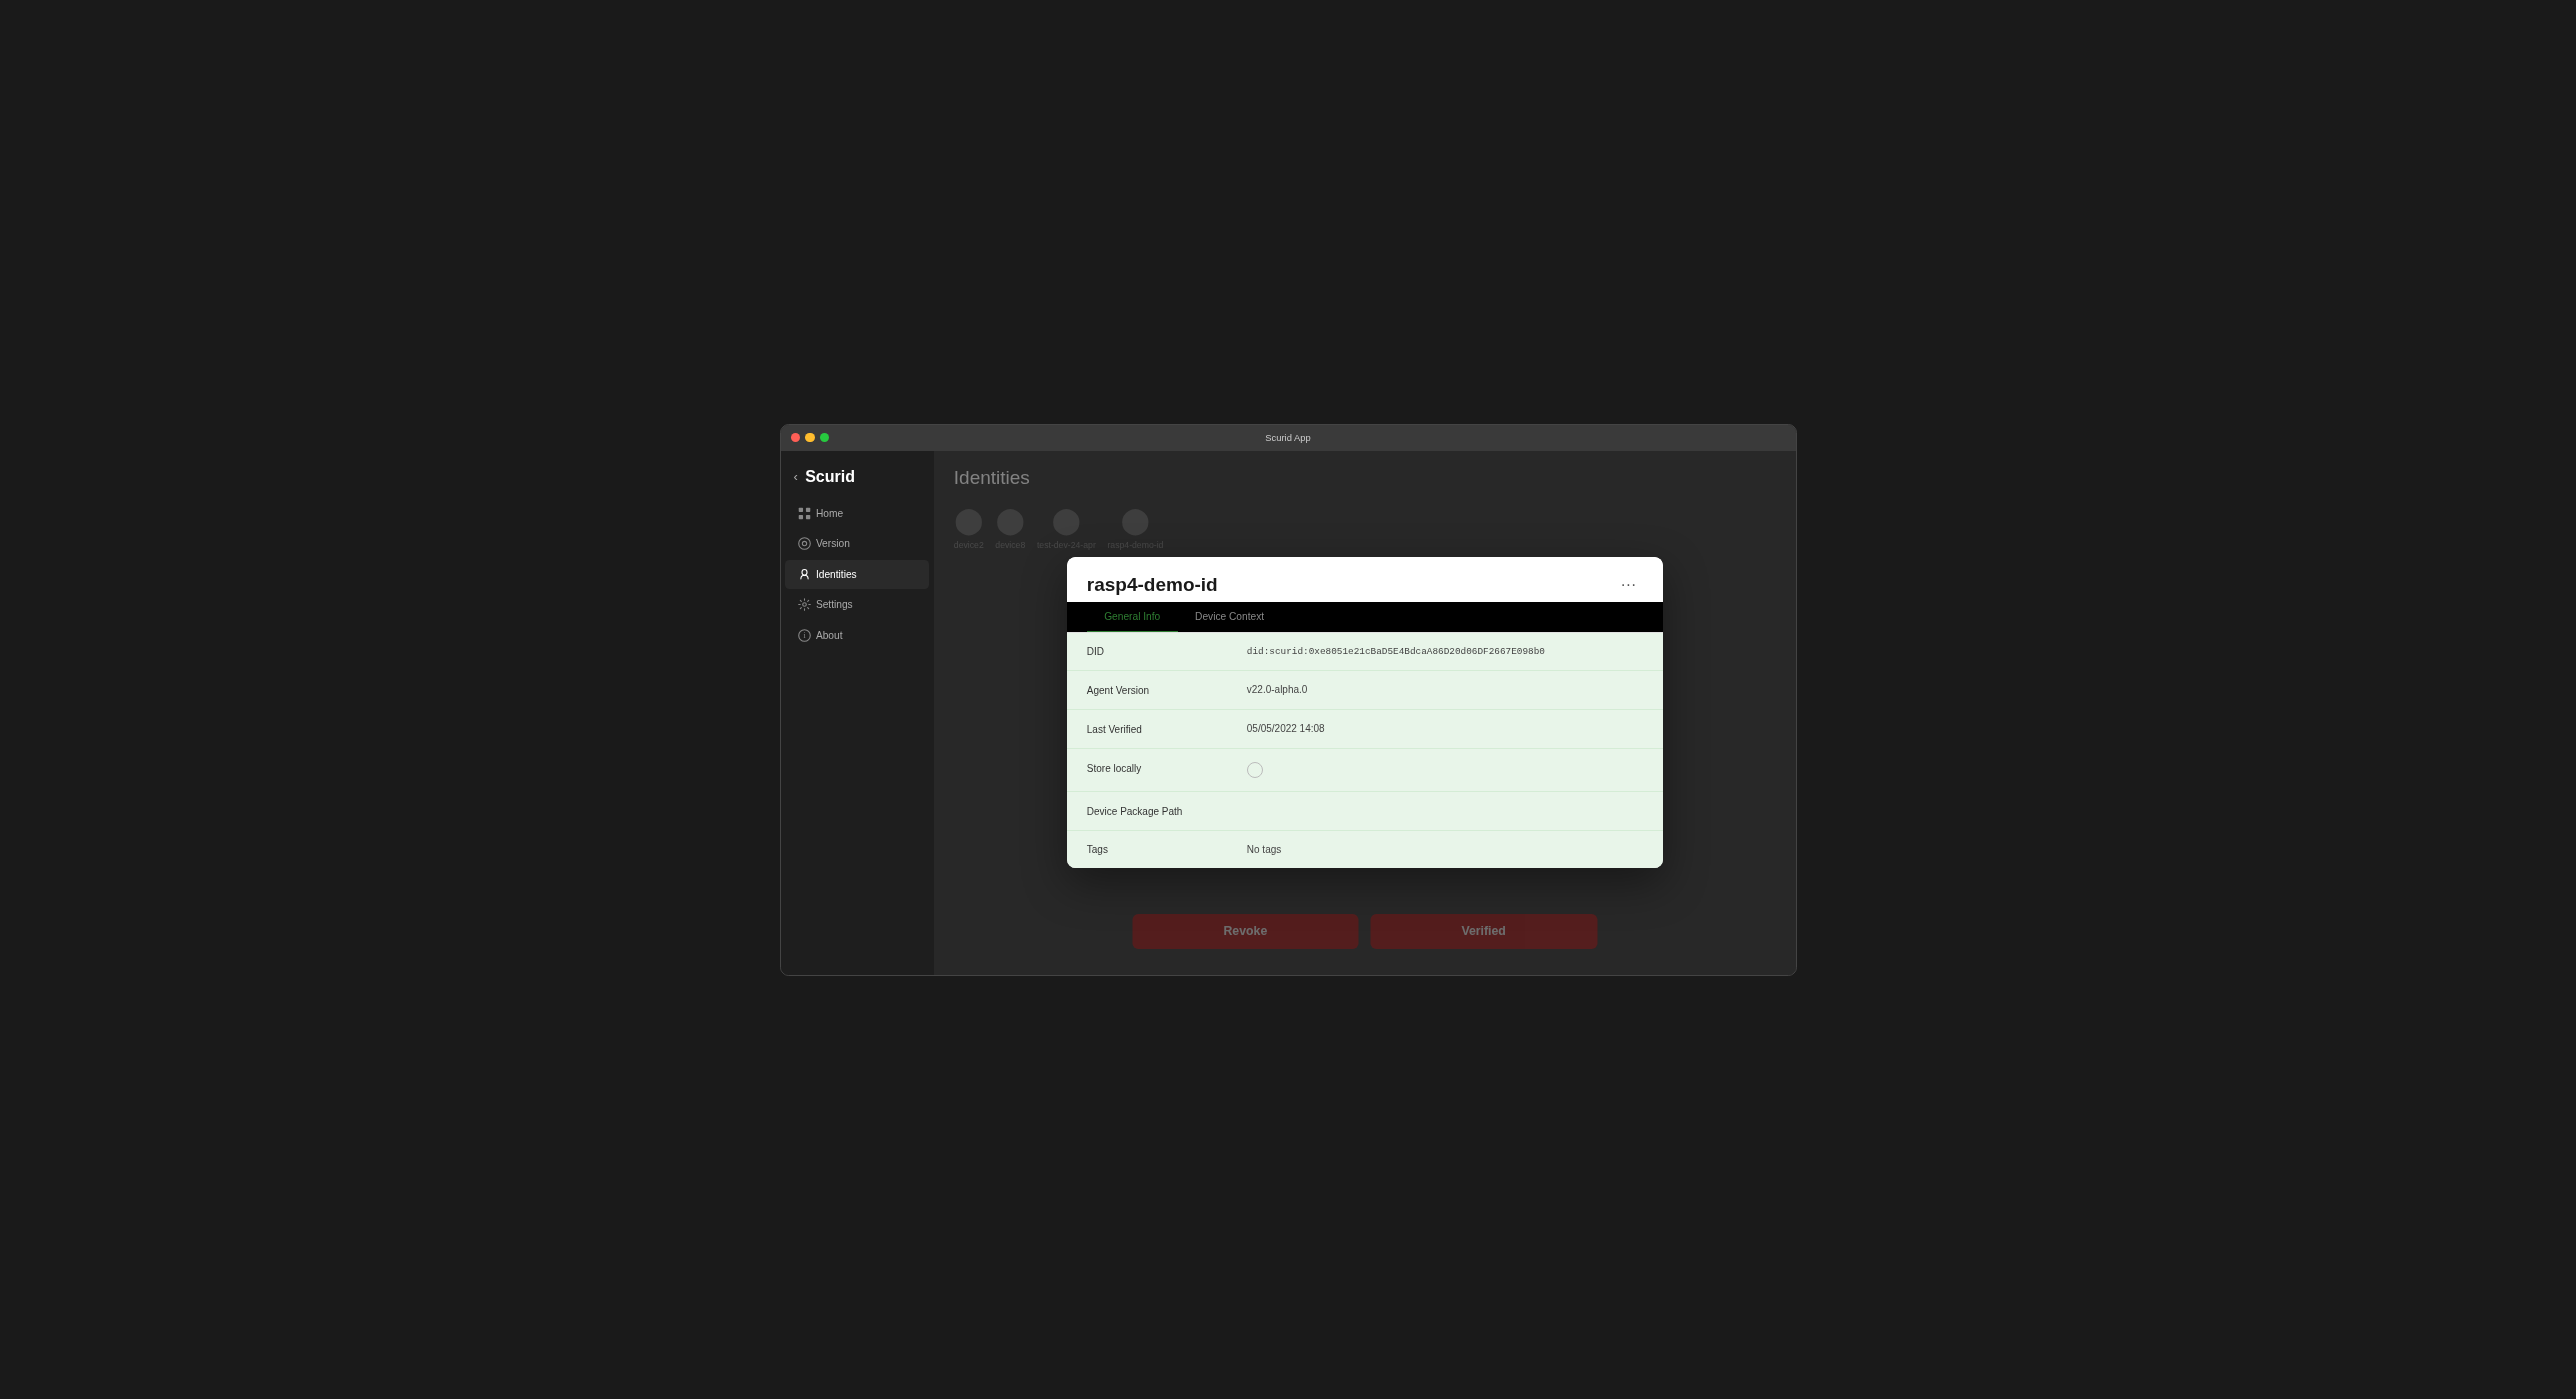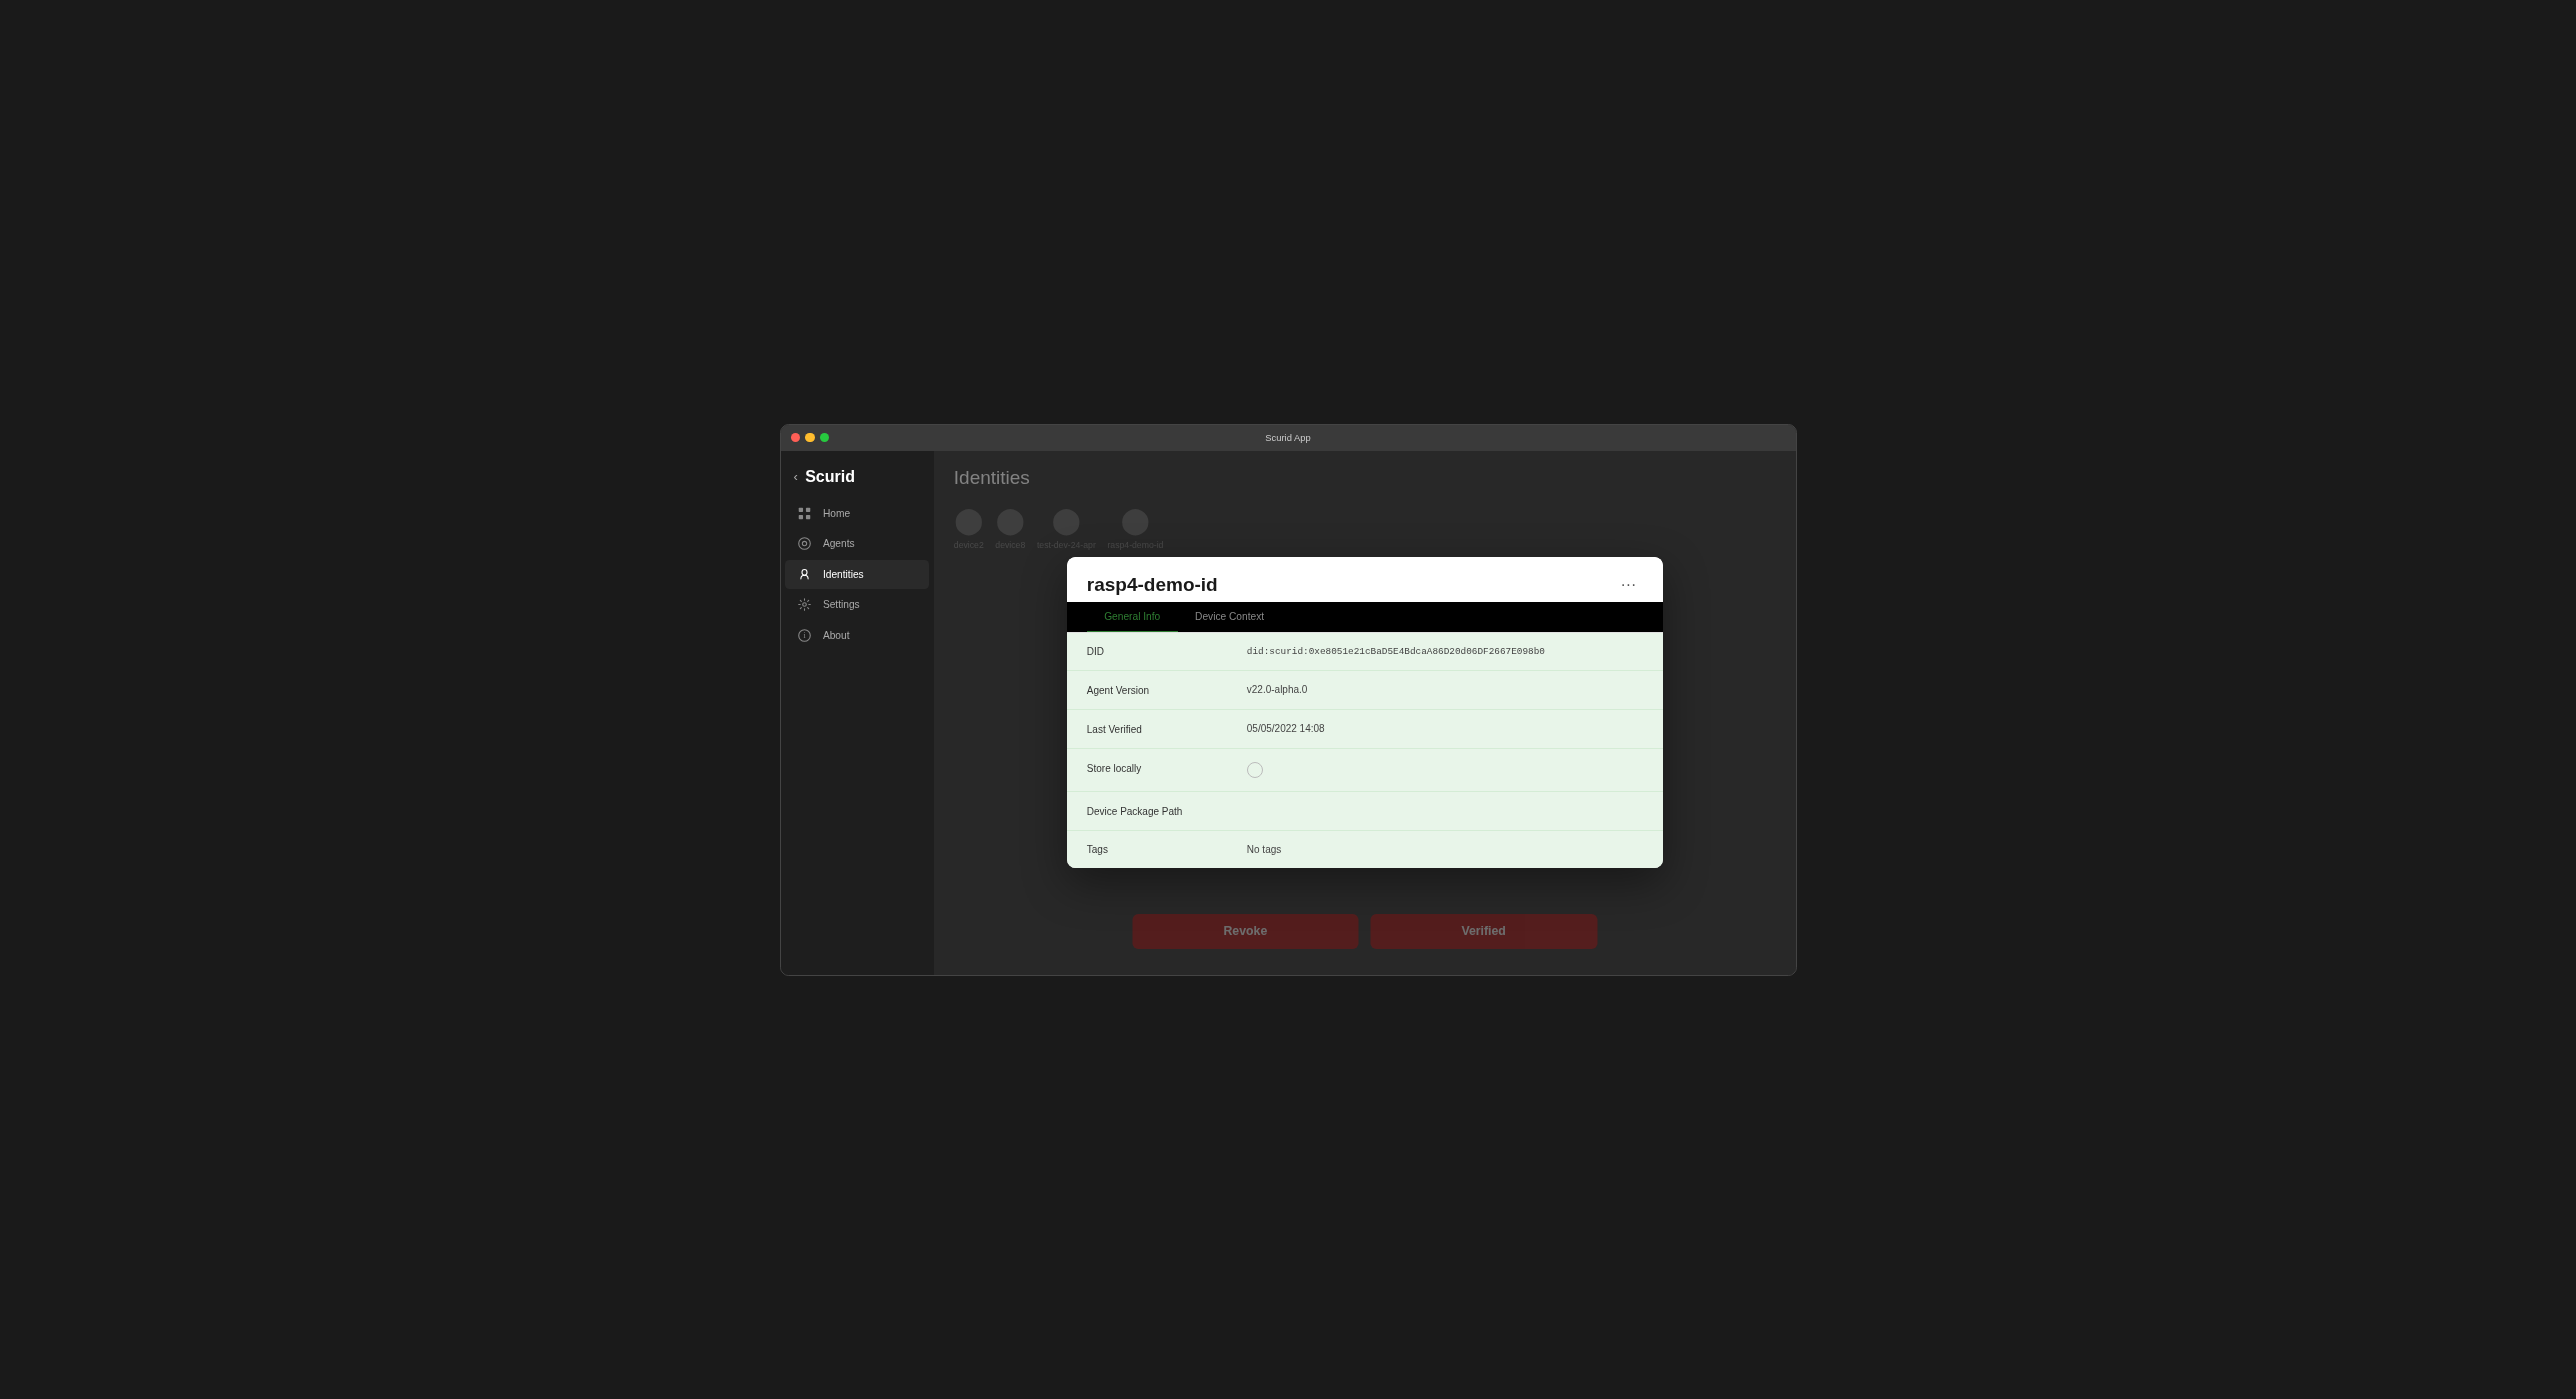--- a/index.html
+++ b/index.html
@@ -92,7 +92,7 @@
     .nav-item {
       display: flex;
       align-items: center;
-      gap: 12px;
+      gap: 5px;
       padding: 8px 13px;
       cursor: pointer;
       border-radius: 4.4px;

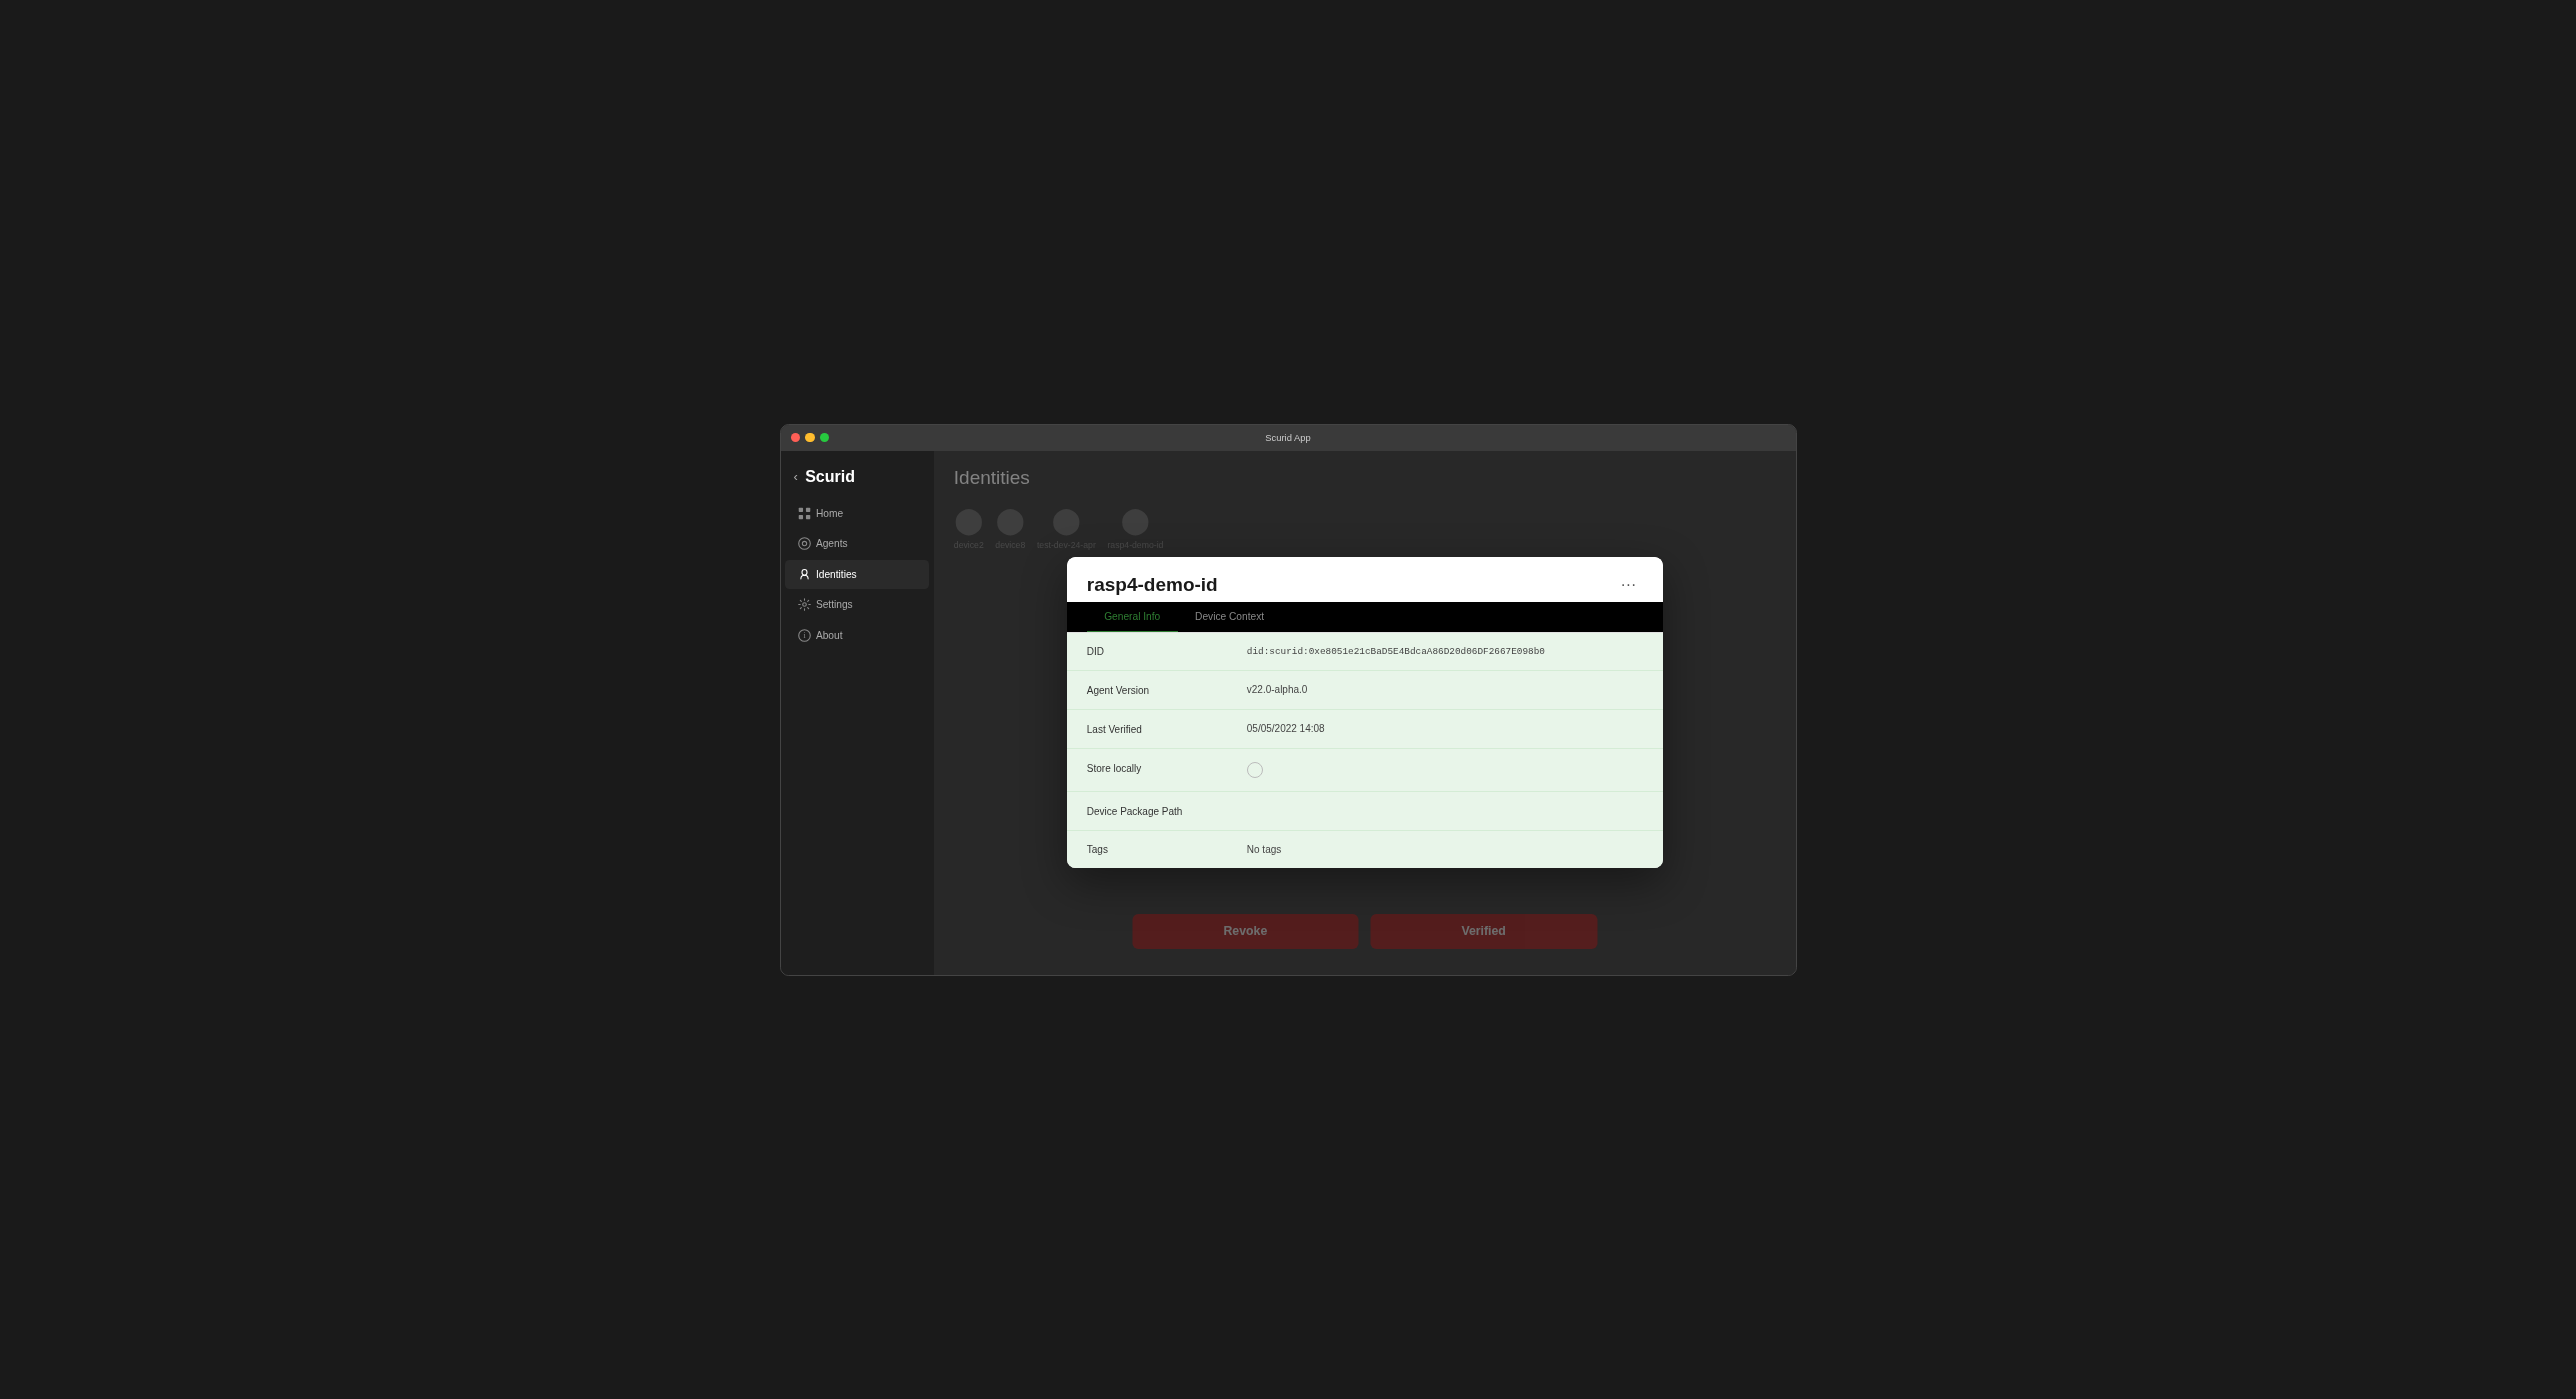--- a/index.html
+++ b/index.html
@@ -328,7 +328,7 @@
               <circle cx="9" cy="9" r="3" stroke="#888" stroke-width="1.5" fill="none"></circle>
             </svg>
           </span>
-          <span>Agents</span>
+          <span>Version</span>
         </div>
 
         <div class="nav-item active">

